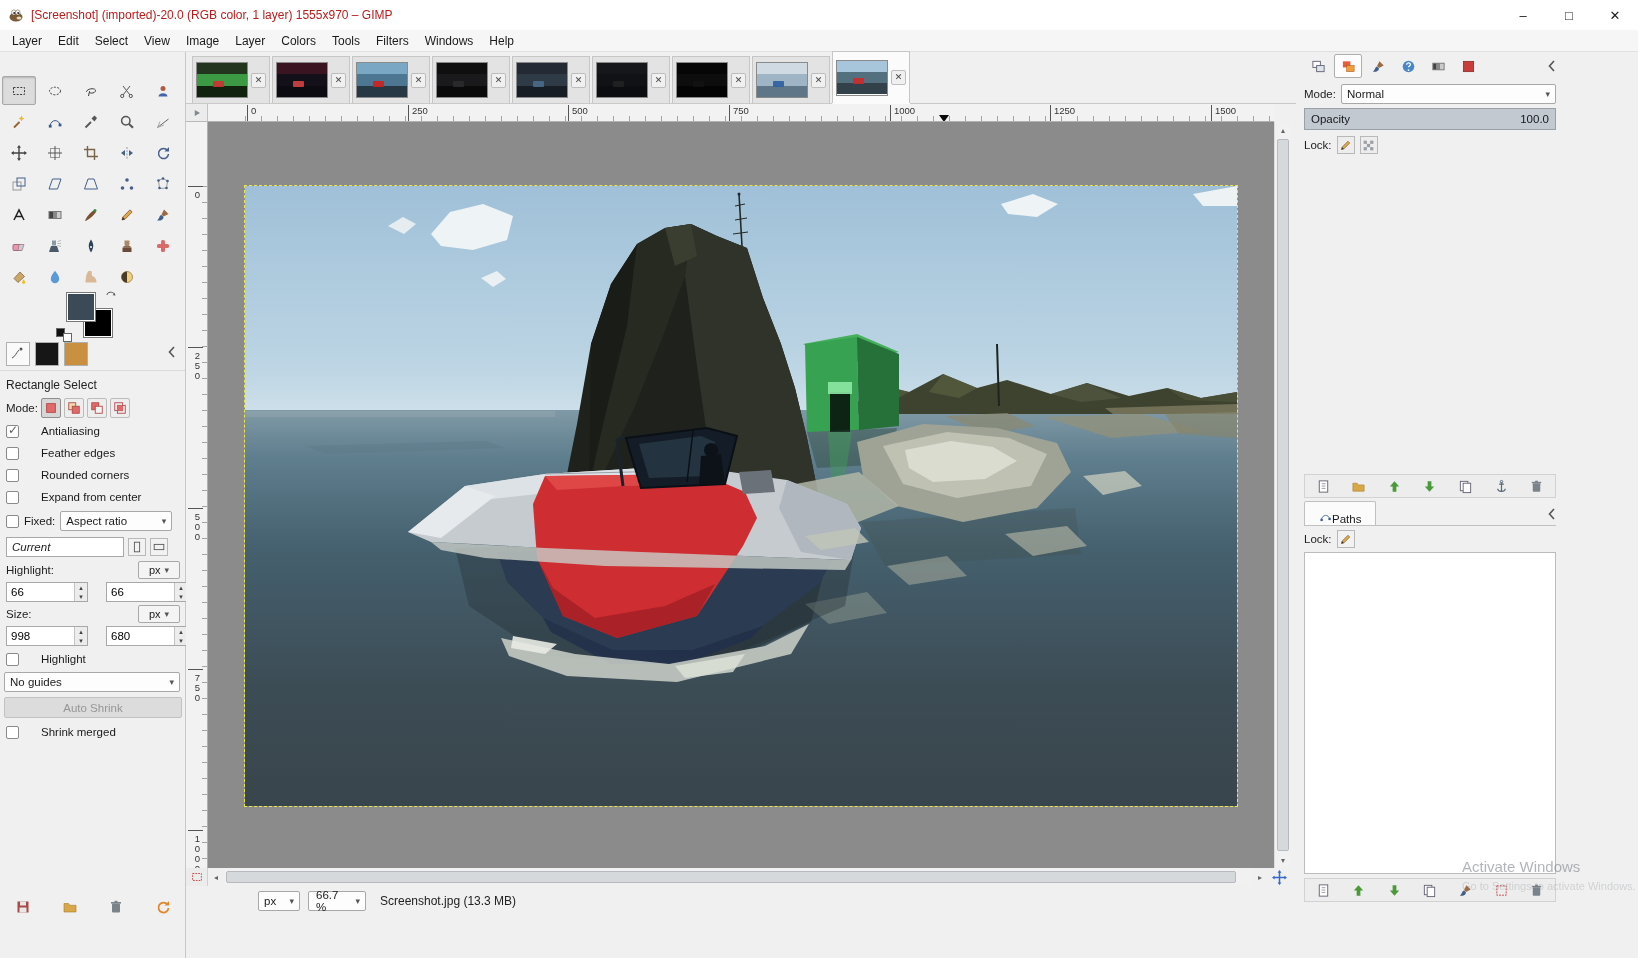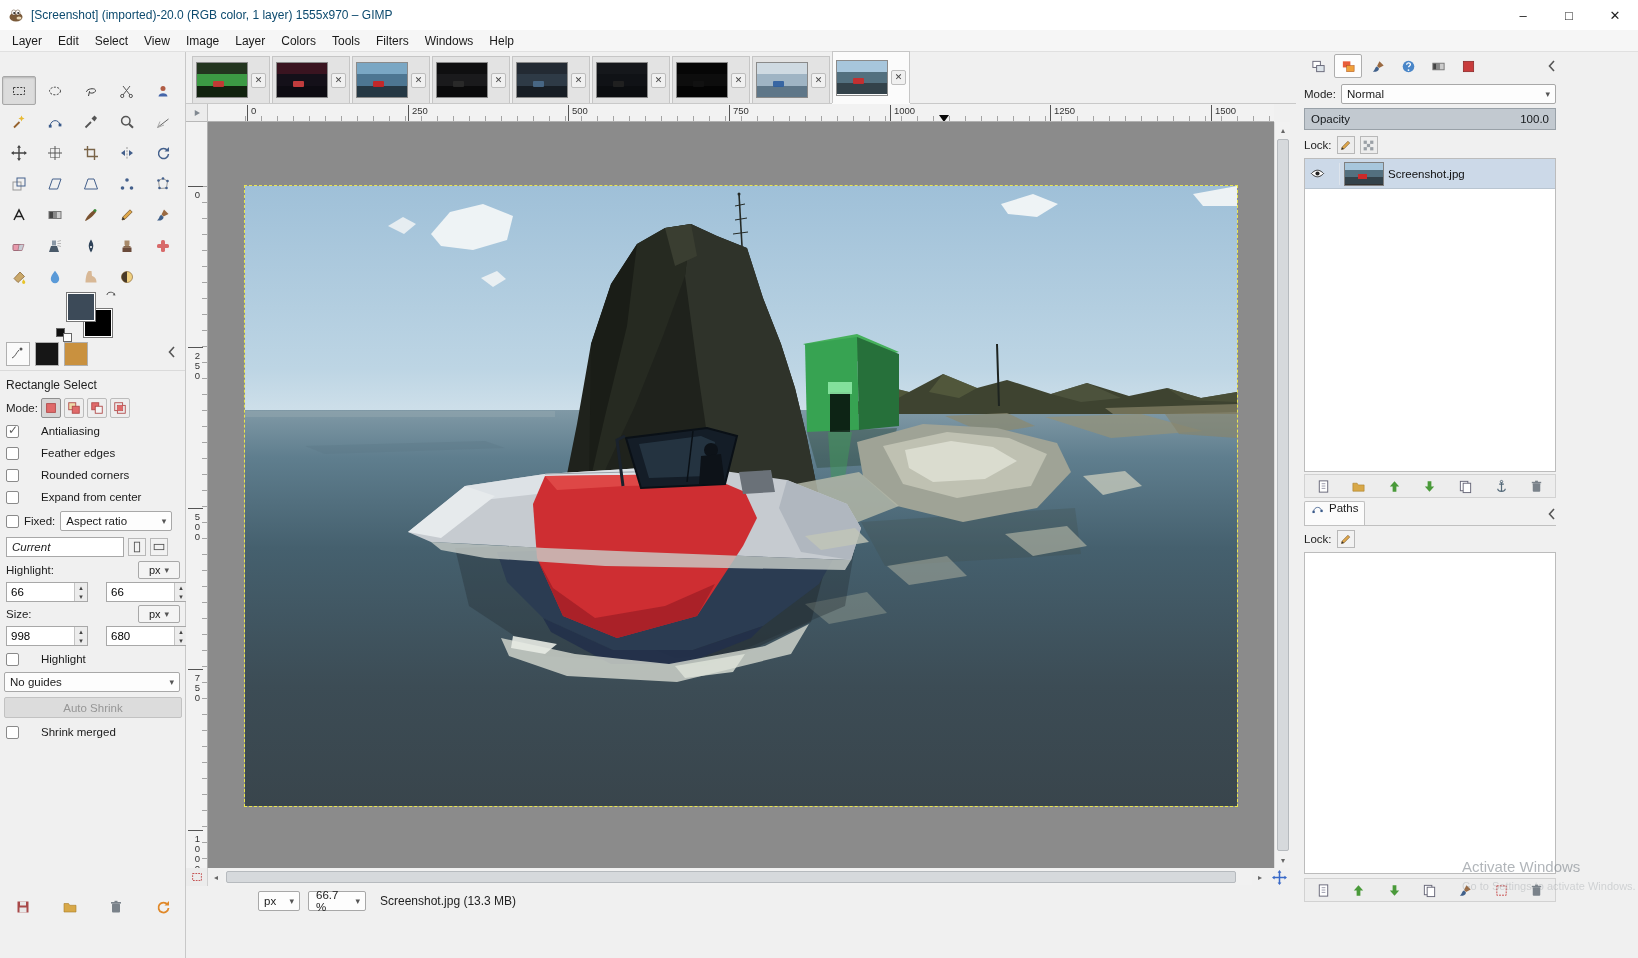--- a/index.html
+++ b/index.html
@@ -9,7 +9,7 @@
   
   .titlebar { position: absolute; left:0; top:0; width:100%; height:30px; background:#fff; display:flex; align-items:center; }
   .tb-icon { margin-left:8px; width:16px; height:16px; }
-  .tb-title { margin-left:7px; font-size:12px; color:#0c4a6e; }
+  .tb-title { margin-left:7px; font-size:12px; color:#b91c1c; }
   .tb-controls { margin-left:auto; display:flex; height:100%; }
   .tb-btn { width:46px; height:100%; display:flex; align-items:center; justify-content:center; font-size:13px; color:#222; }
 

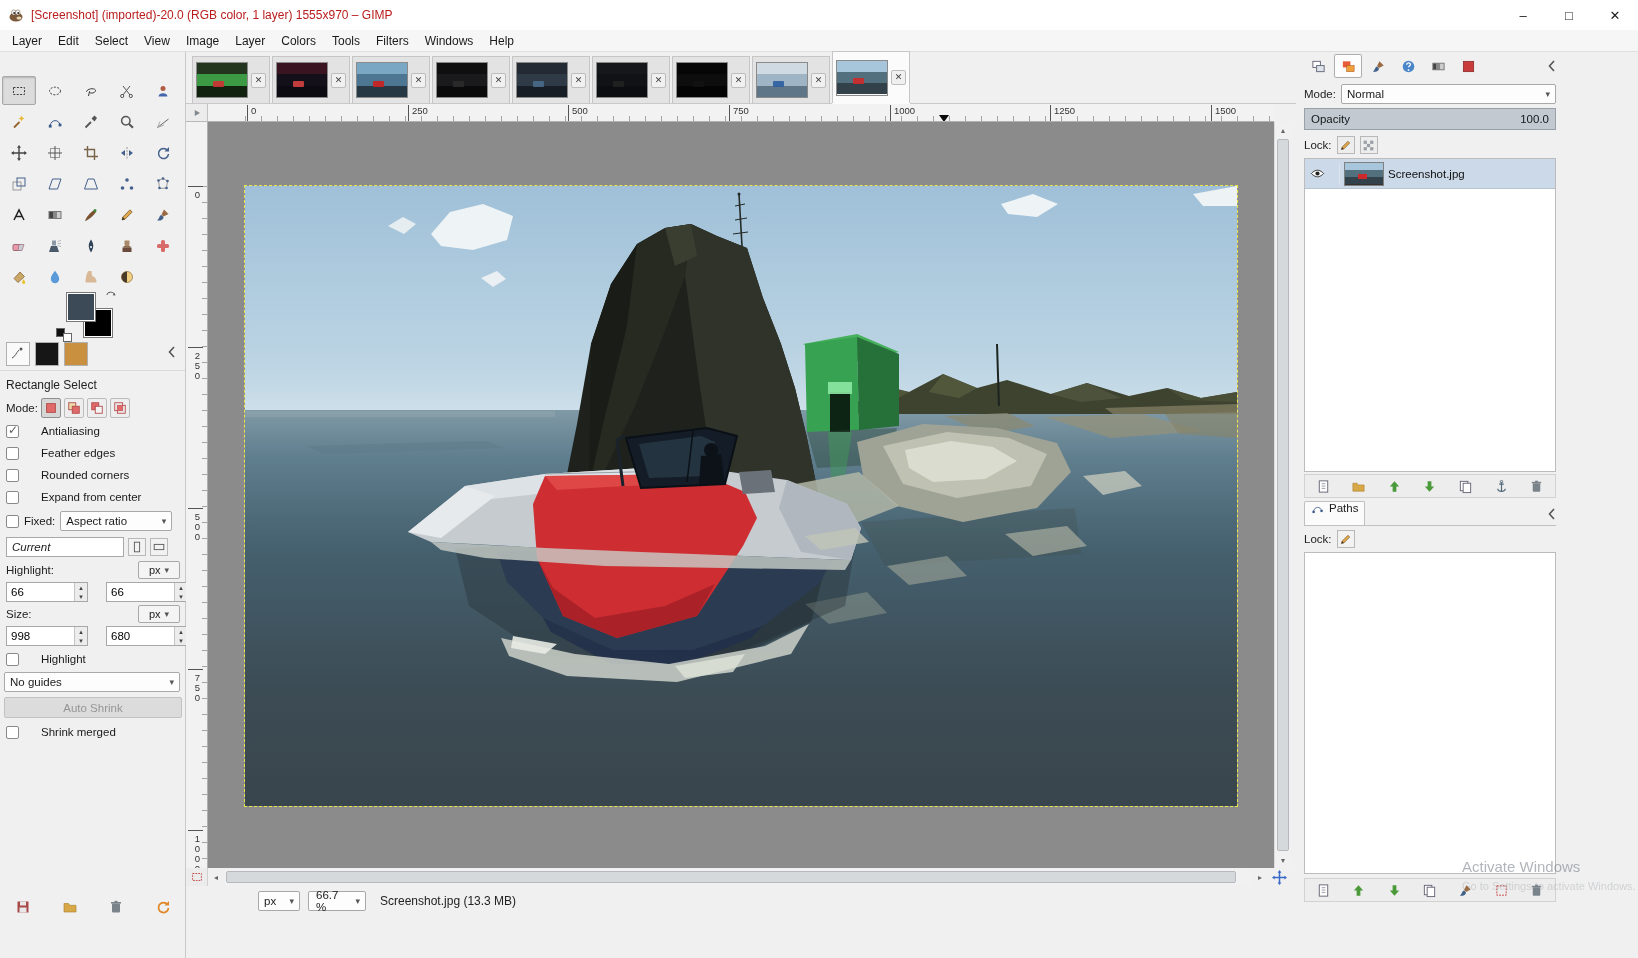--- a/index.html
+++ b/index.html
@@ -902,24 +902,6 @@
         </span>
     </div>
 
-    <div class="layer-list">
-      <div class="layer-row">
-        <span class="eye-btn">
-            <svg width="15" height="15" viewBox="0 0 16 16">
-              <path d="M1.5 8S4.5 4.5 8 4.5 14.5 8 14.5 8 11.5 11.5 8 11.5 1.5 8 1.5 8z" fill="#fff" stroke="#222"></path>
-              <circle cx="8" cy="8" r="2.2" fill="#222"></circle>
-            </svg>
-          </span>
-        <span class="chain-cell"></span>
-        <span class="layer-thumb">
-          <i style="background:#a7c6dc"></i>
-            <i style="background:#53707f"></i>
-            <i style="background:#33424a"></i>
-            <b style="background:#cc2a2a"></b>
-        </span>
-        <span class="layer-name">Screenshot.jpg</span>
-      </div>
-    </div>
 
     <div class="mini-toolbar layers-toolbar">
         <div class="mini-btn">

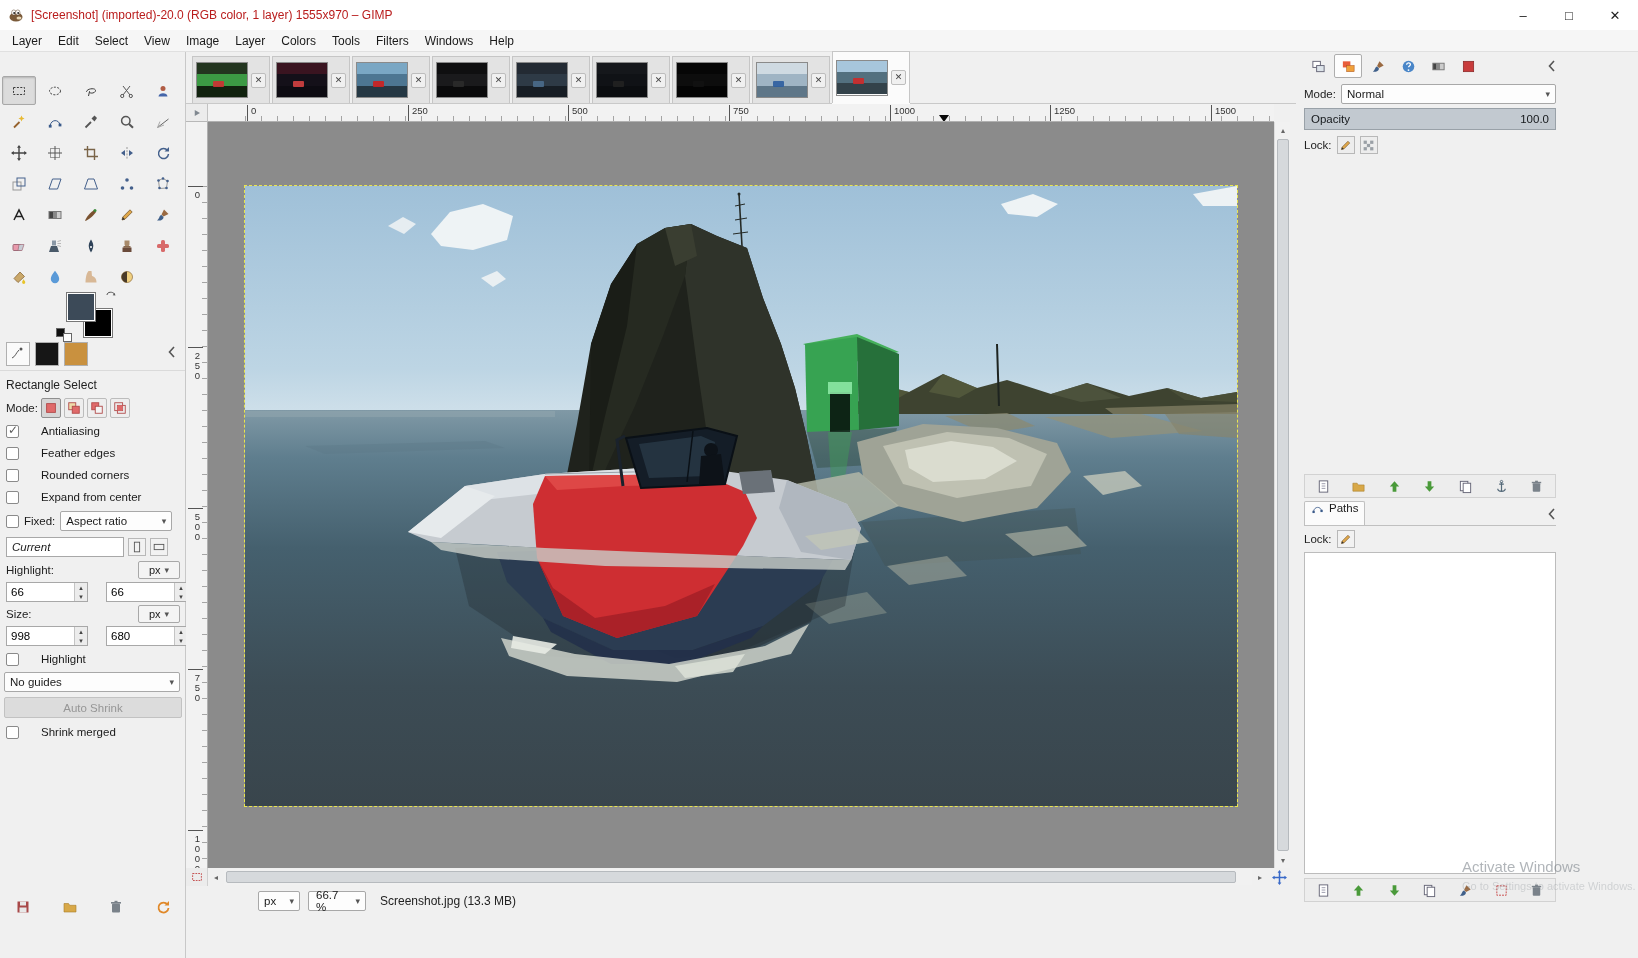--- a/index.html
+++ b/index.html
@@ -132,7 +132,7 @@
   .layers-toolbar { top:422px; }
   .mini-btn { width:28px; height:20px; display:flex; align-items:center; justify-content:center; }
   .paths-tabrow { position:absolute; left:8px; top:450px; width:252px; height:24px; border-bottom:1px solid #c0c0c0; display:flex; align-items:flex-end; }
-  .paths-tab { height:24px; padding:0 6px; background:#fbfbfb; border:1px solid #c0c0c0; border-bottom:none; display:flex; align-items:flex-start; gap:5px; font-size:11.5px; border-radius:2px 2px 0 0; }
+  .paths-tab { height:24px; padding:0 14px; background:#fbfbfb; border:1px solid #c0c0c0; border-bottom:none; display:flex; align-items:flex-end; font-size:11.5px; border-radius:2px 2px 0 0; }
   .paths-collapse { position:absolute; left:248px; top:454px; }
   .paths-lock { position:absolute; left:8px; top:478px; display:flex; align-items:center; gap:5px; height:18px; }
   .paths-list { position:absolute; left:8px; top:500px; width:252px; height:322px; background:#fff; border:1px solid #bcbcbc; }

